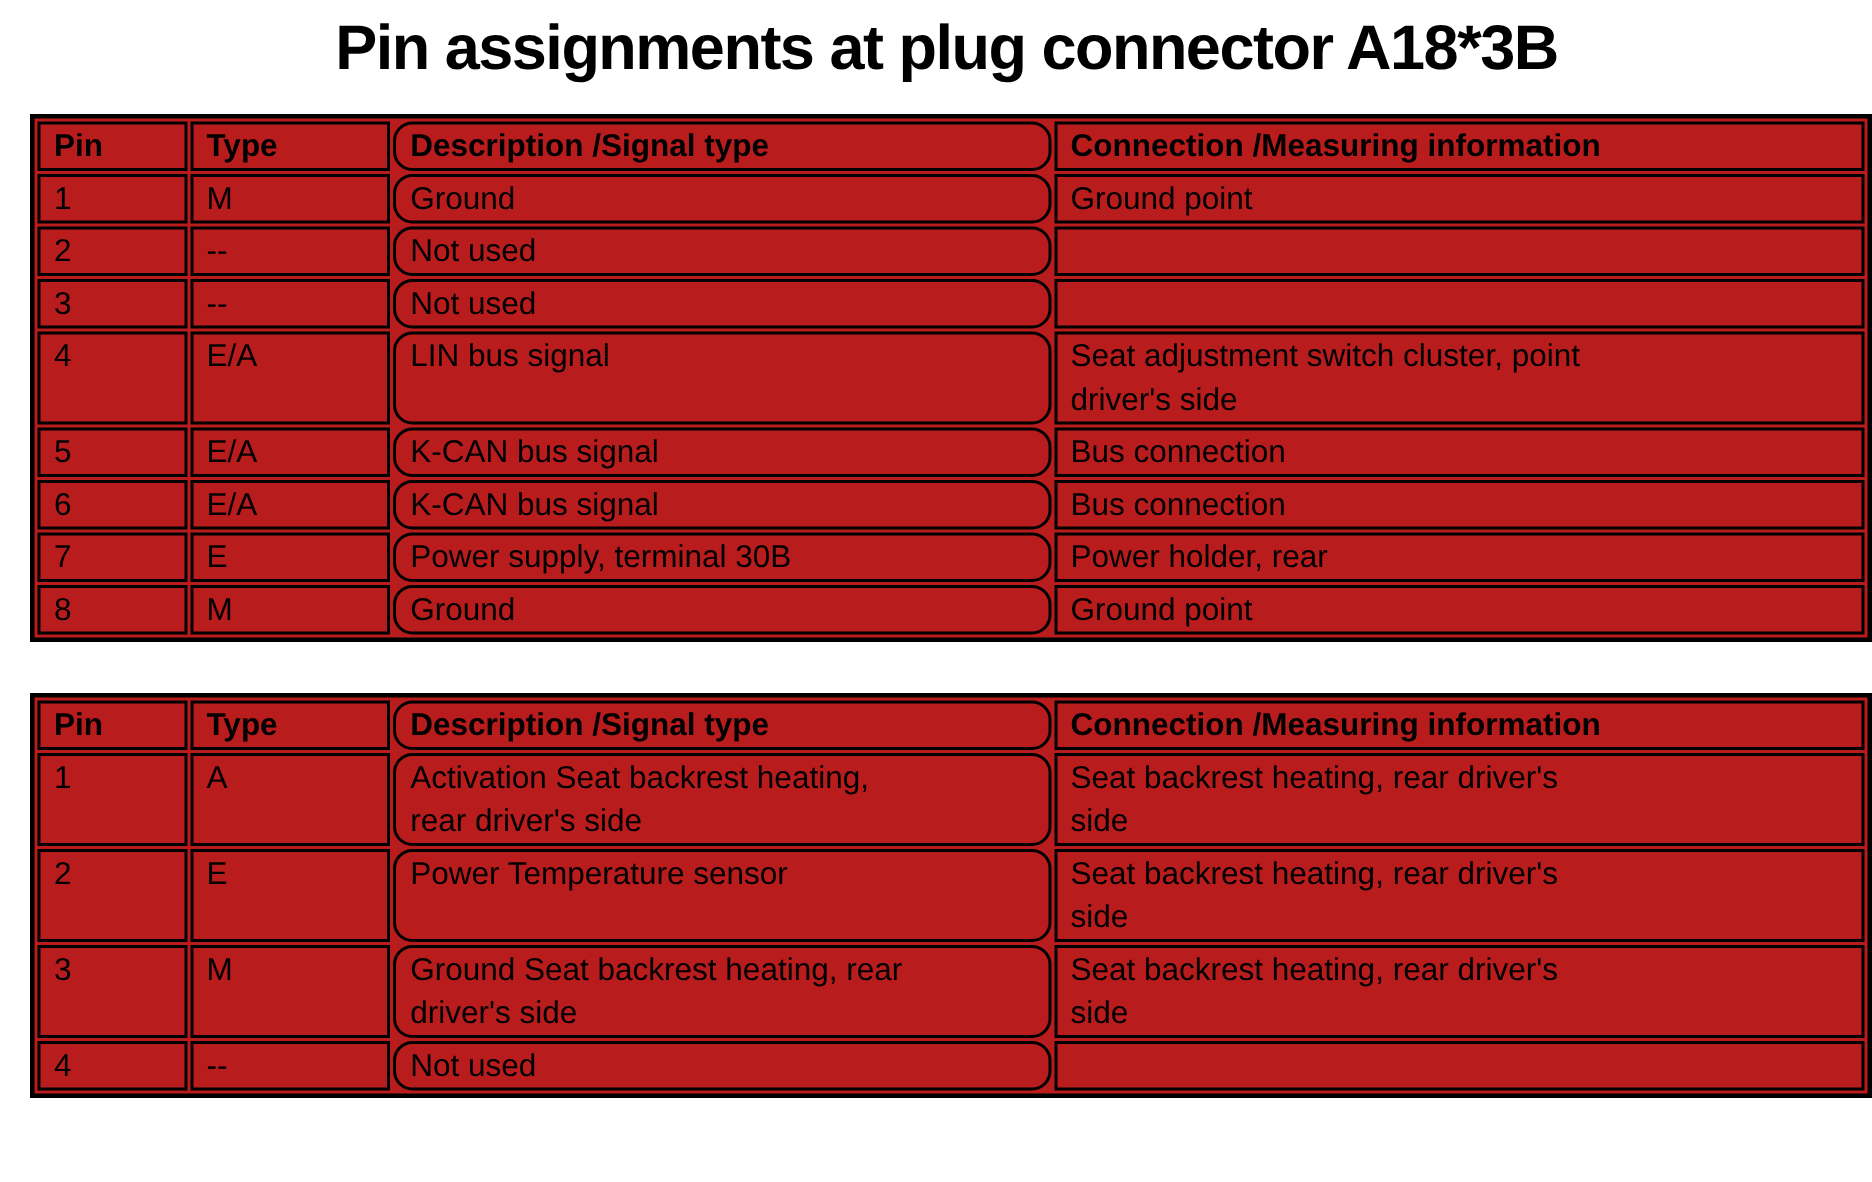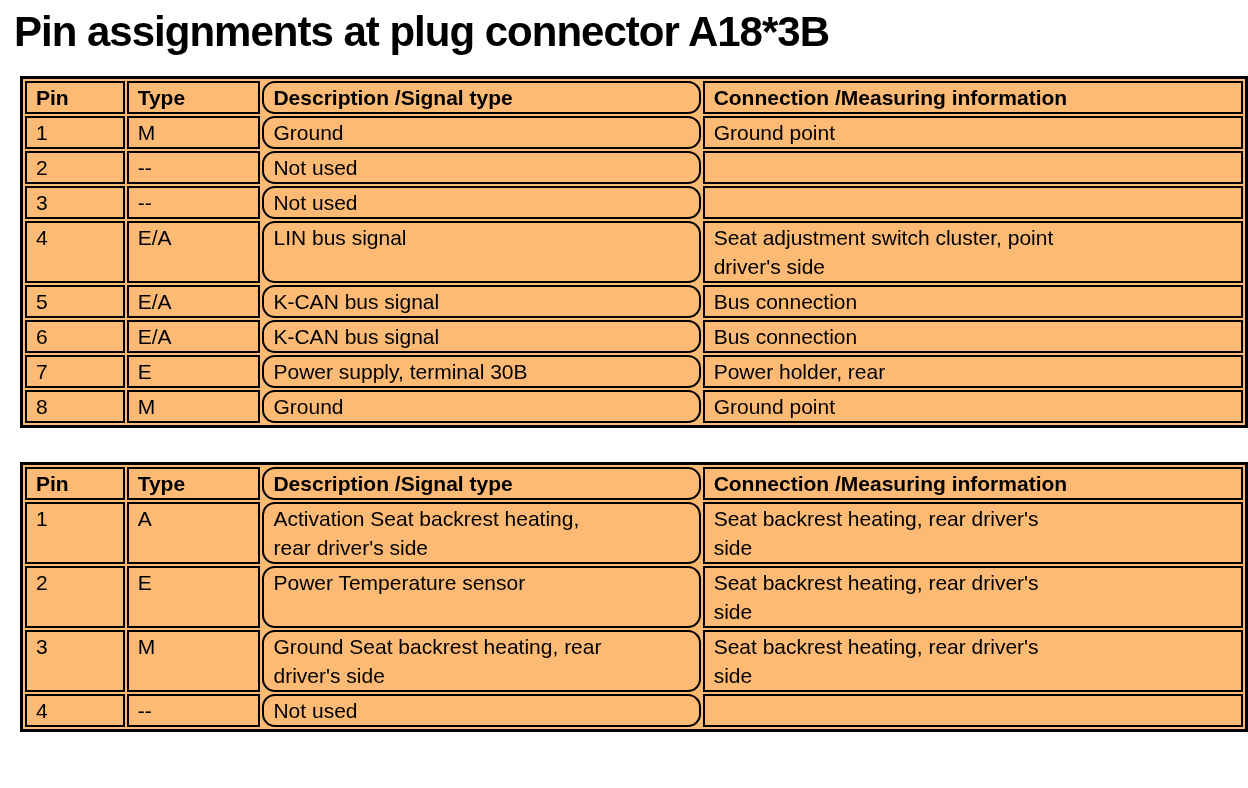--- a/index.html
+++ b/index.html
@@ -24,6 +24,7 @@
     line-height: 48px;
     margin: 0 0 20px 0;
     white-space: nowrap;
+    text-align: center;
   }
   table.pin-table {
     border-collapse: separate;

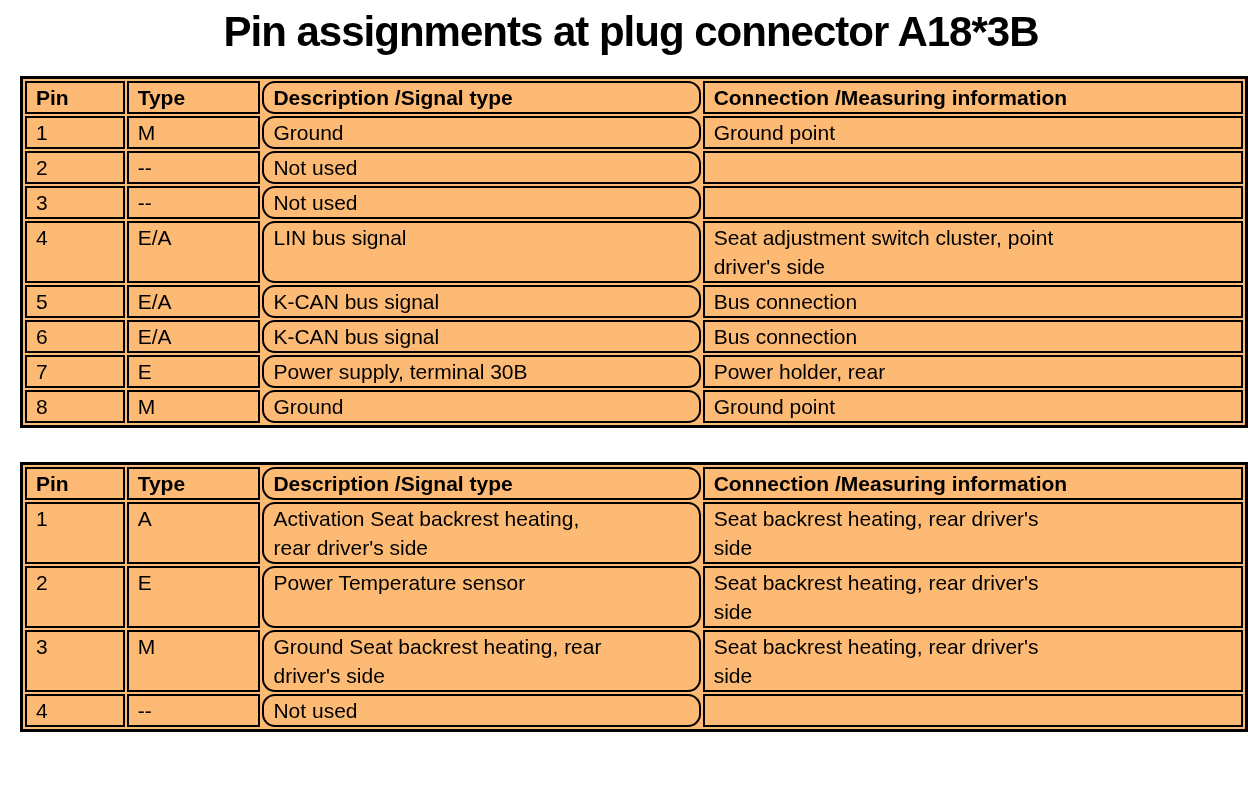--- a/index.html
+++ b/index.html
@@ -32,7 +32,7 @@
     border: 3px solid #000000;
     table-layout: fixed;
     margin: 0 0 34px 6px;
-    background: #fdba74;
+    background: #b91c1c;
   }
   table.pin-table th,
   table.pin-table td {

